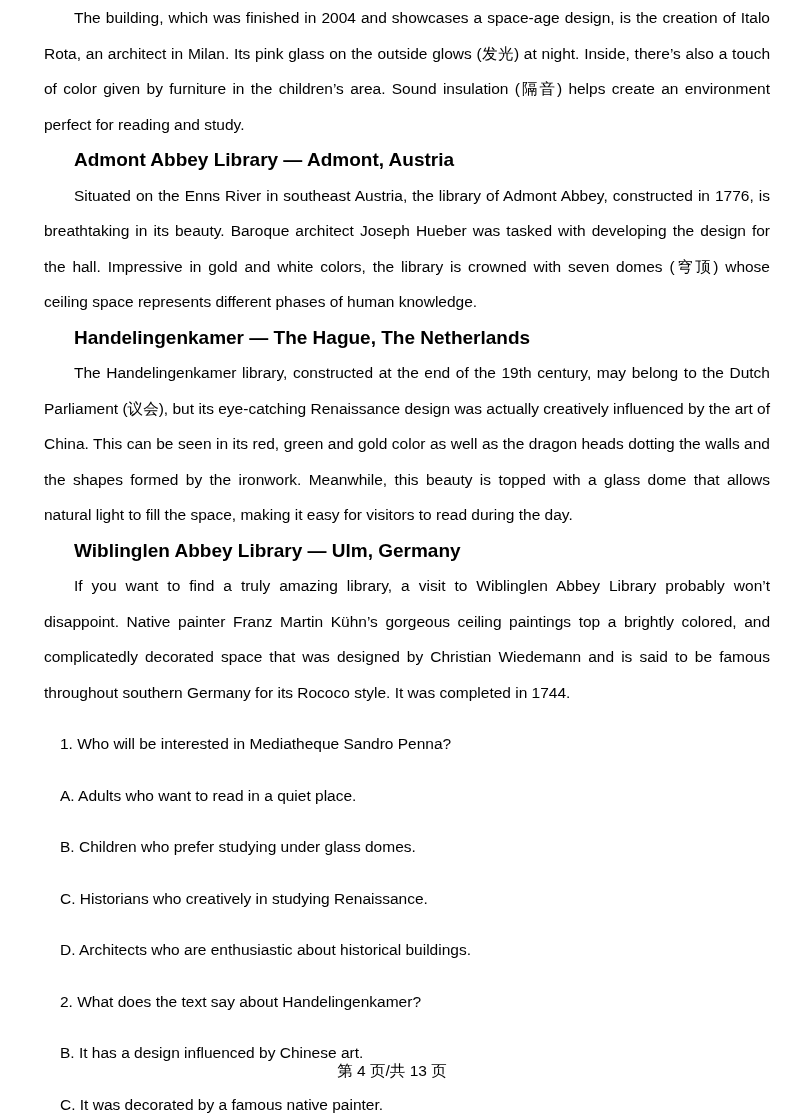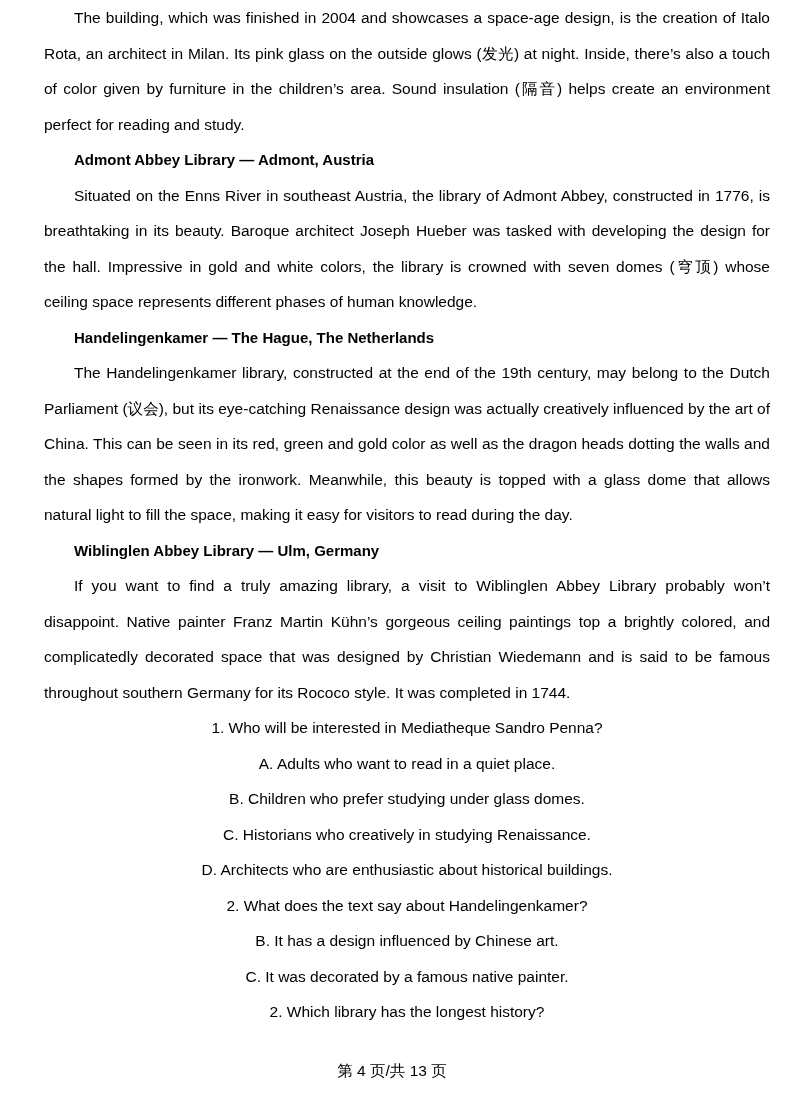--- a/index.html
+++ b/index.html
@@ -27,7 +27,7 @@
   }
   .heading {
     margin: 0;
-    font-size: 15px;
+    font-size: 19px;
     font-weight: bold;
     text-indent: 30px;
     line-height: 35.5px;

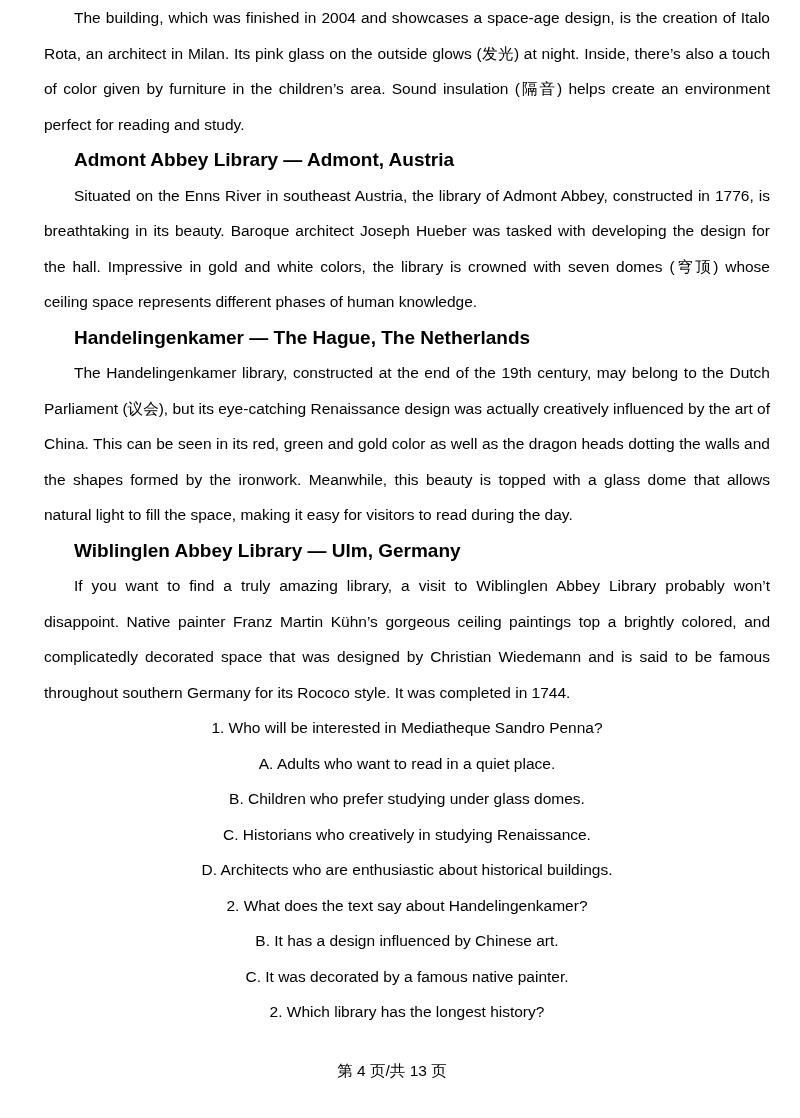--- a/index.html
+++ b/index.html
@@ -34,8 +34,8 @@
     text-align: left;
   }
   .qline {
-    margin: 0;
-    text-align: center;
+    margin: 16px;
+    text-align: left;
     line-height: 35.5px;
   }
   .footer {

